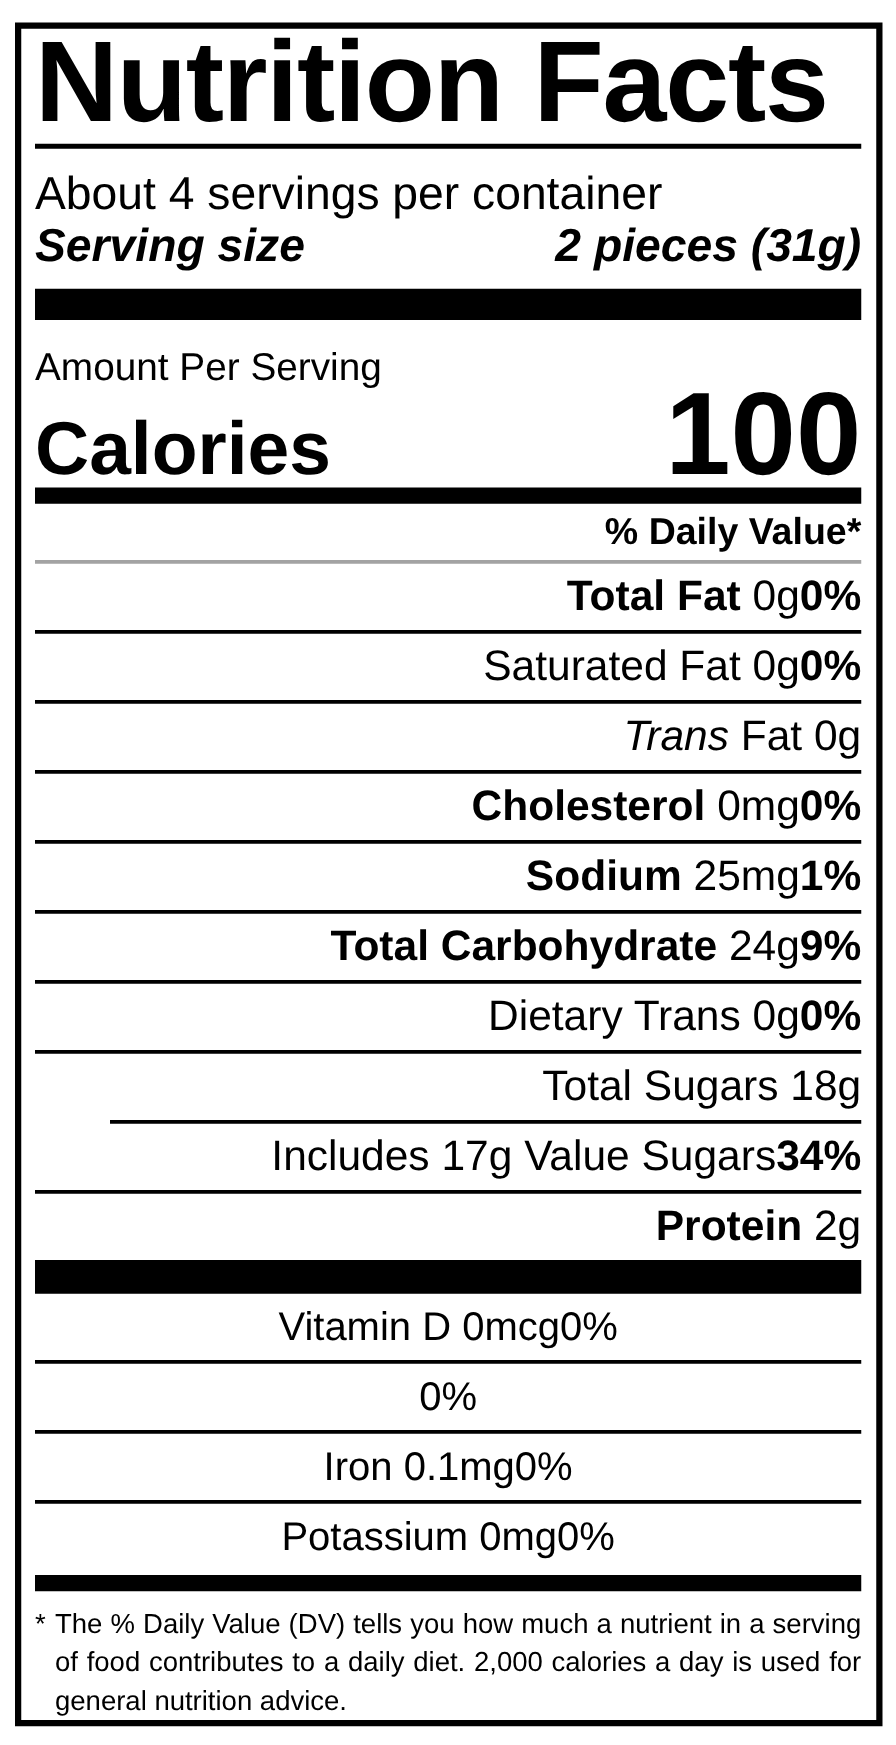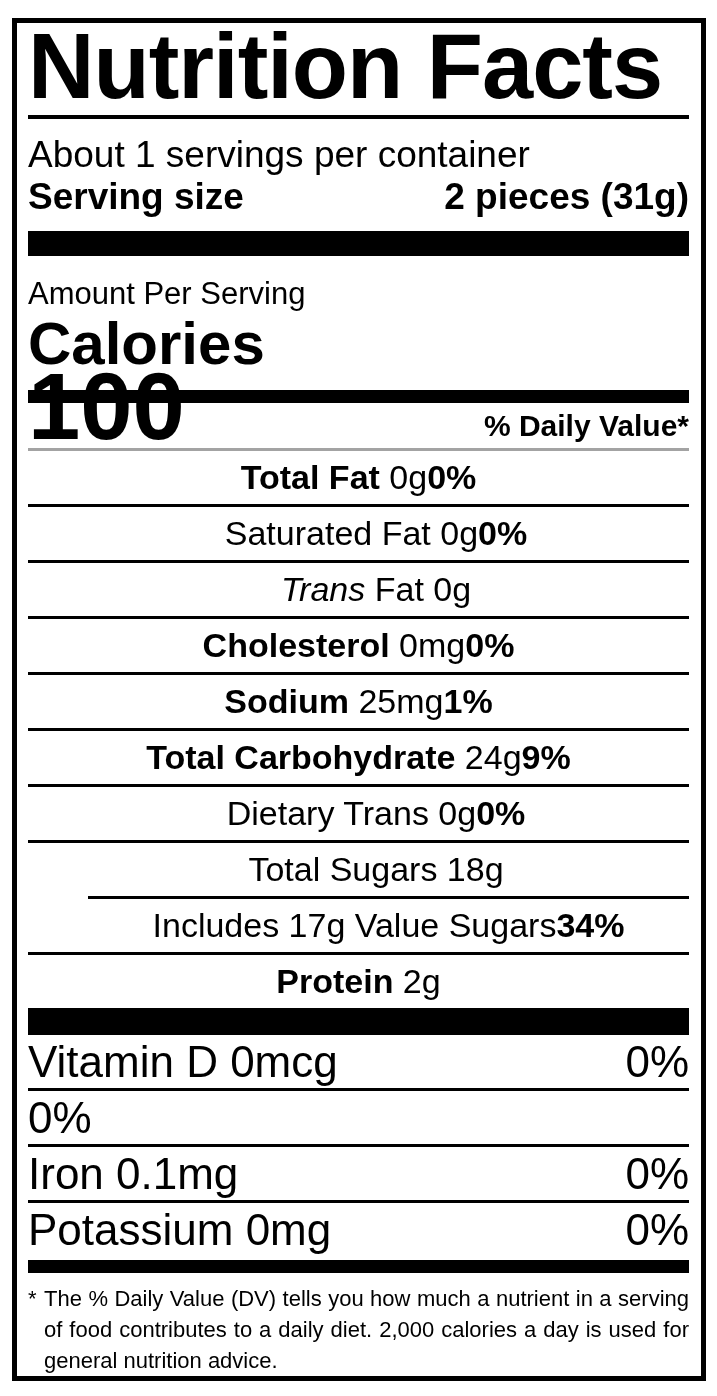--- a/index.html
+++ b/index.html
@@ -111,7 +111,7 @@
 
   <div class="nf-title">Nutrition Facts</div>
 
-  <div class="servings-line">About 1 servings per container</div>
+  <div class="servings-line">About 4 servings per container</div>
 
   <div class="serving-size-row">
     <span>Serving size</span>

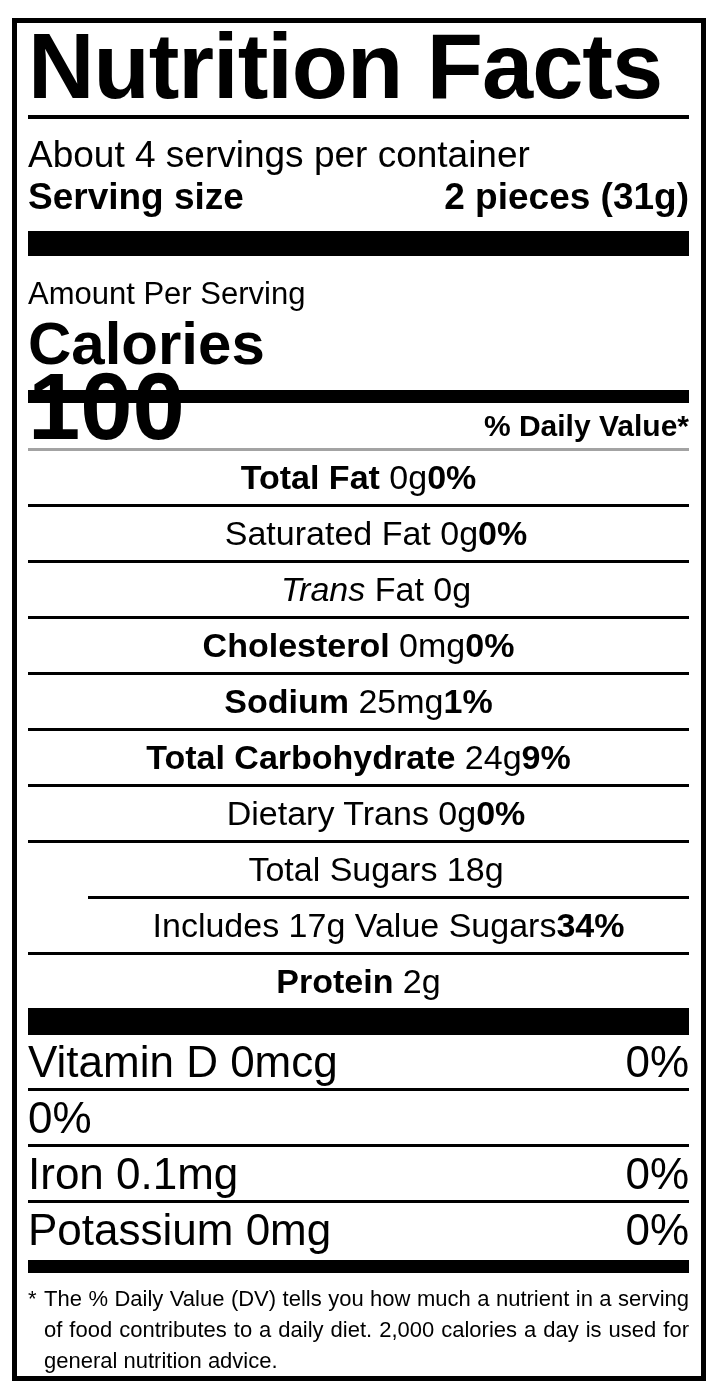--- a/index.html
+++ b/index.html
@@ -41,6 +41,7 @@
     font-weight: 700;
     line-height: 44px;
     white-space: nowrap;
+    font-style: italic;
   }
   .bar { background: #000; width: 100%; }
   .bar-thick   { height: 25px; margin-top: 12px; }

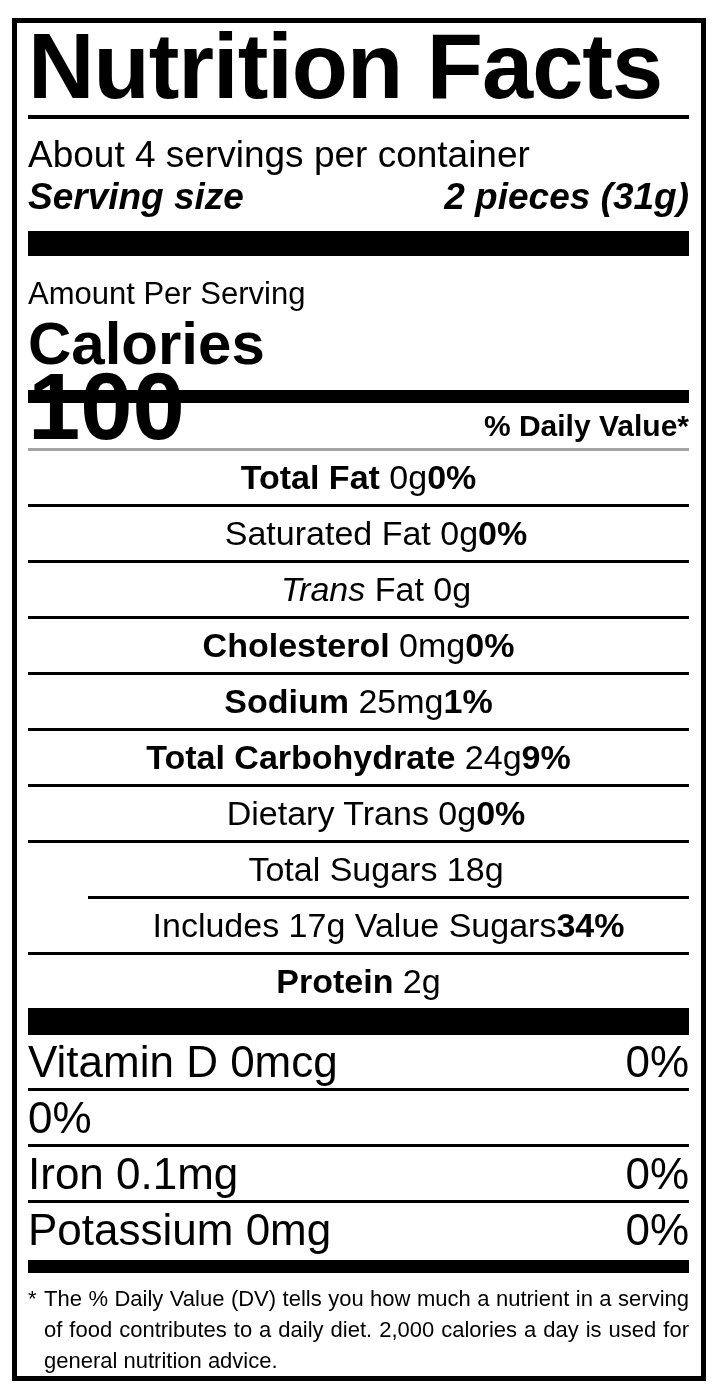--- a/index.html
+++ b/index.html
@@ -59,7 +59,6 @@
     justify-content: space-between;
     align-items: baseline;
     height: 66px;
-    flex-direction: column;
   }
   .calories-word { font-size: 60px; font-weight: 700; line-height: 60px; }
   .calories-num  { font-size: 94px; font-weight: 700; line-height: 66px; }

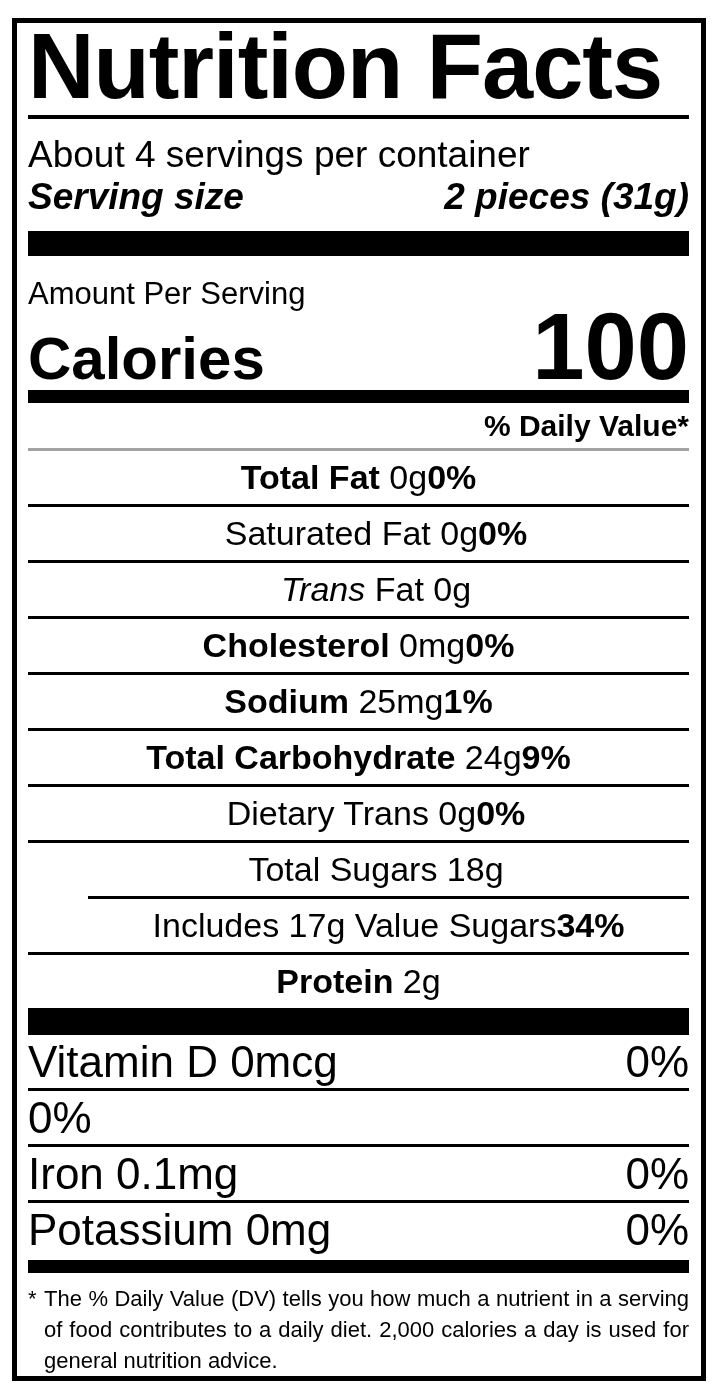--- a/index.html
+++ b/index.html
@@ -71,7 +71,7 @@
   }
   .row {
     display: flex;
-    justify-content: center;
+    justify-content: flex-end;
     align-items: baseline;
     font-size: 34px;
     line-height: 53px;

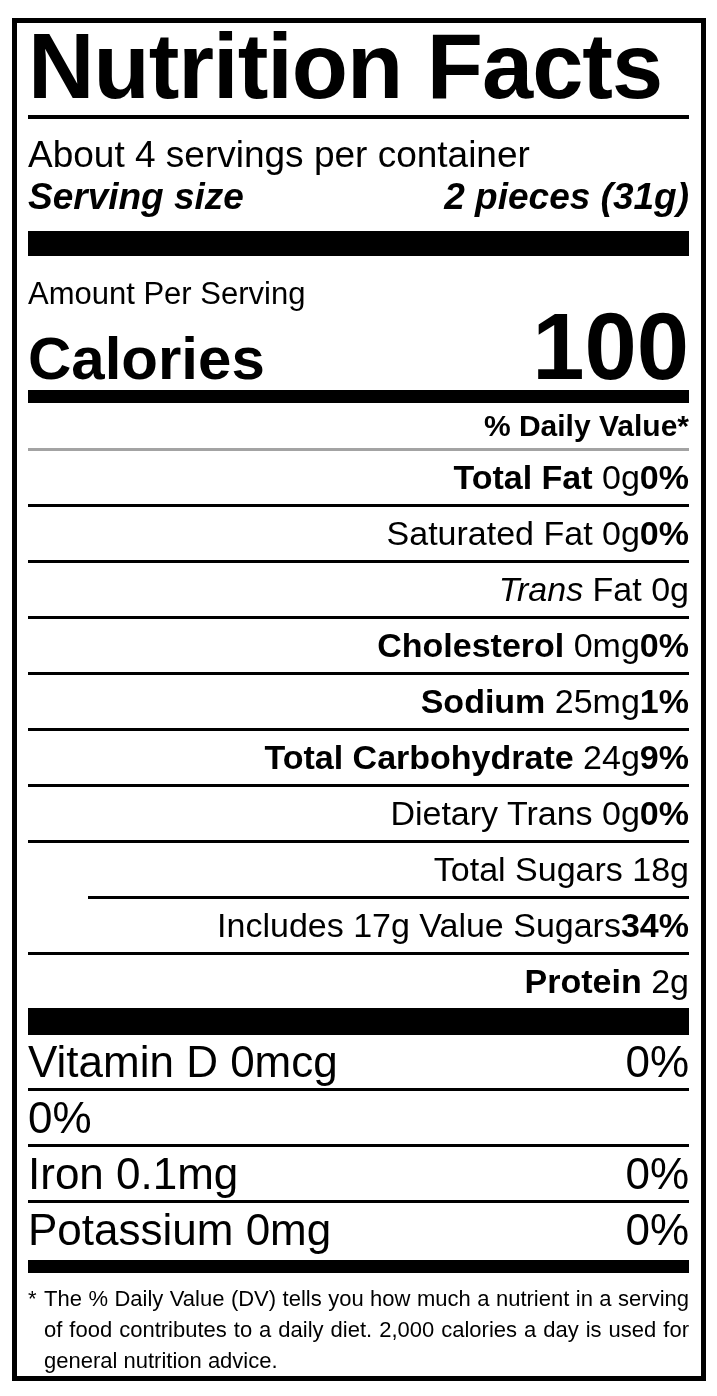--- a/index.html
+++ b/index.html
@@ -87,9 +87,9 @@
   .rule-indent { margin-left: 60px; border-top: 3px solid #000; height: 0; }
   .vrow {
     display: flex;
-    justify-content: space-between;
+    justify-content: center;
     align-items: baseline;
-    font-size: 44px;
+    font-size: 32px;
     line-height: 53px;
     border-bottom: 3px solid #000;
     white-space: nowrap;

